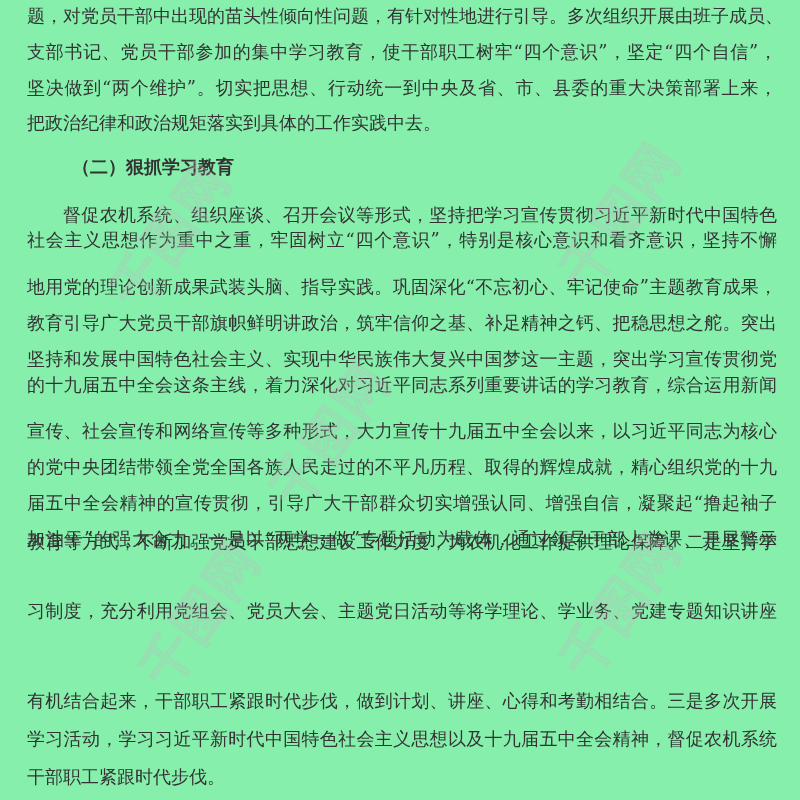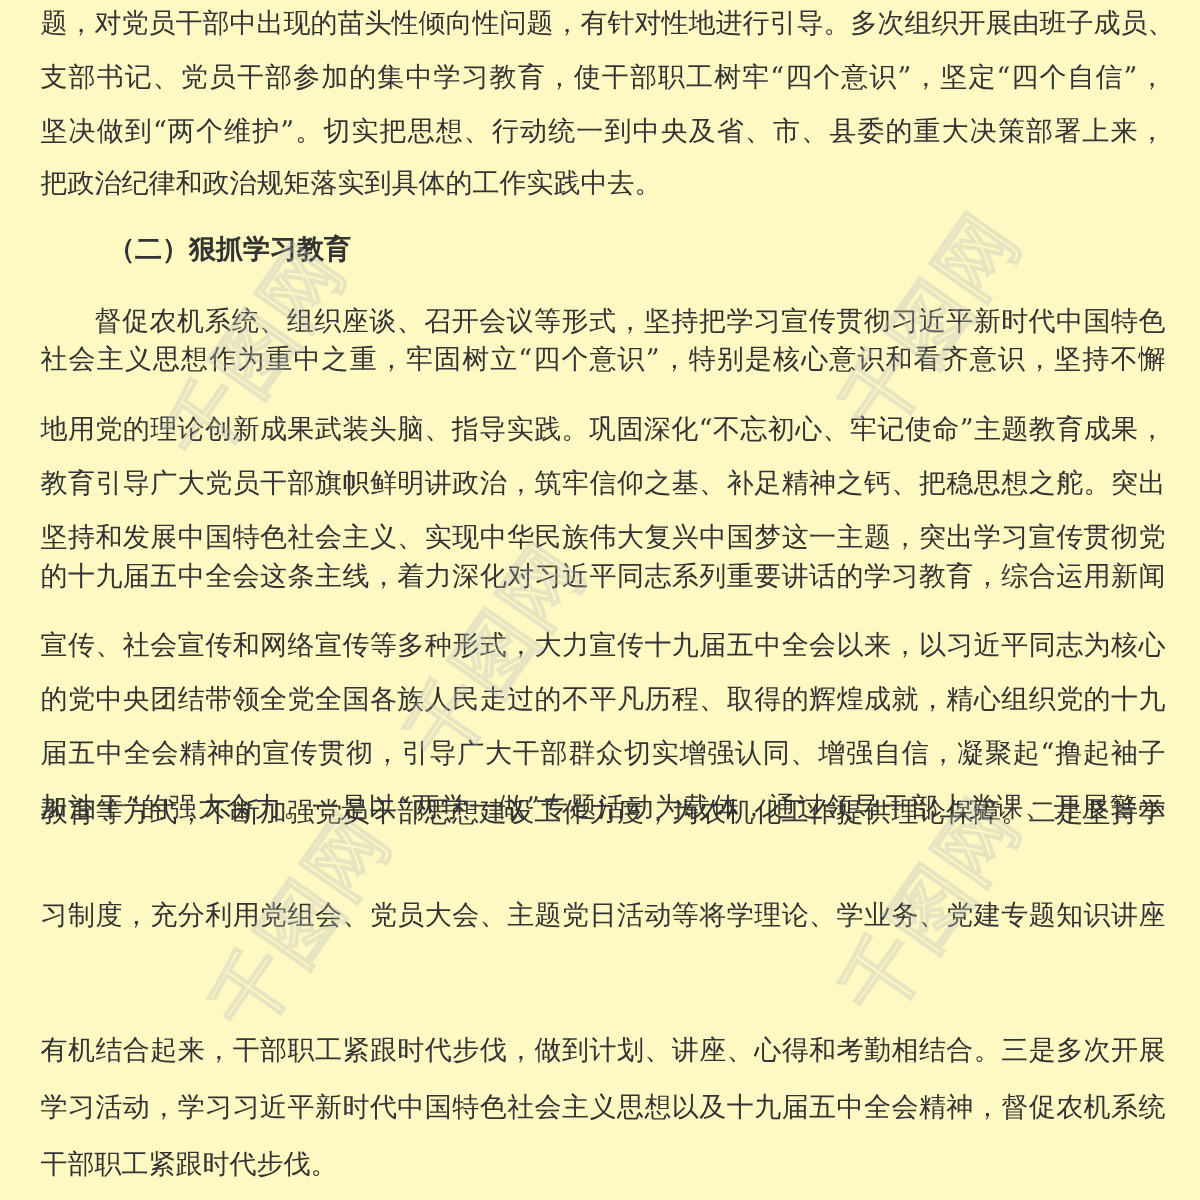--- a/index.html
+++ b/index.html
@@ -14,7 +14,7 @@
       position: relative;
       width: 800px;
       height: 800px;
-      background: #fef9c3;
+      background: #86efac;
       font-family: "DejaVu Serif", "Liberation Serif", serif;
       color: #333333;
     }

